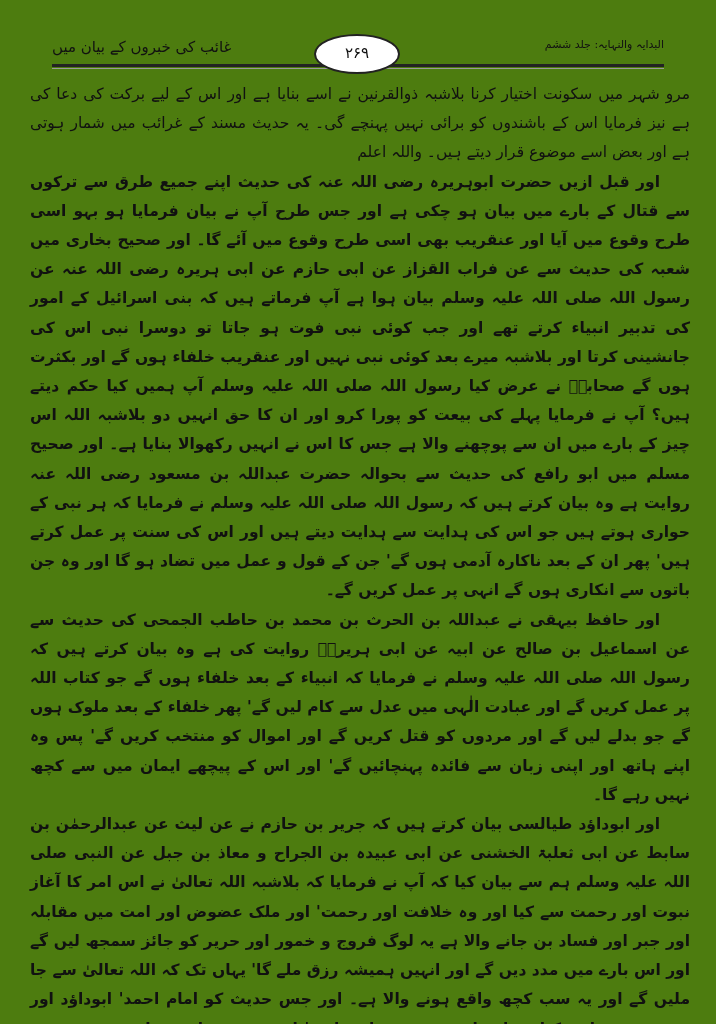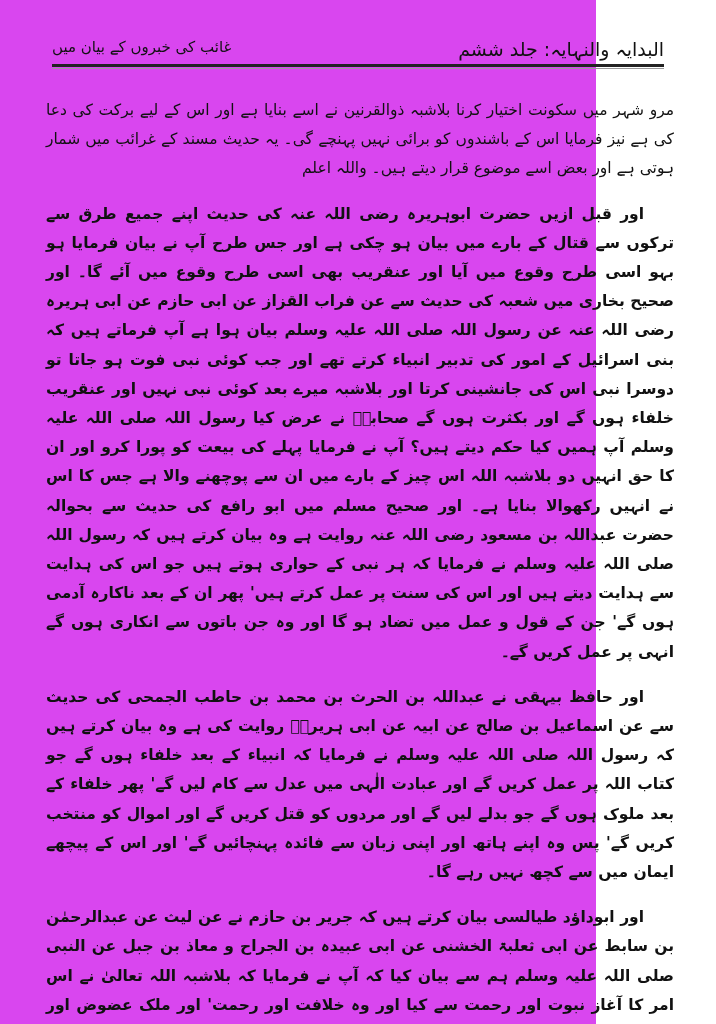--- a/index.html
+++ b/index.html
@@ -18,8 +18,8 @@
   .page {
     position: absolute;
     left: 0; top: 0;
-    width: 596px; height: 1024px;
-    background: #d946ef;
+    width: 716px; height: 1024px;
+    background: #4d7c0f;
   }
   .header {
     position: absolute;

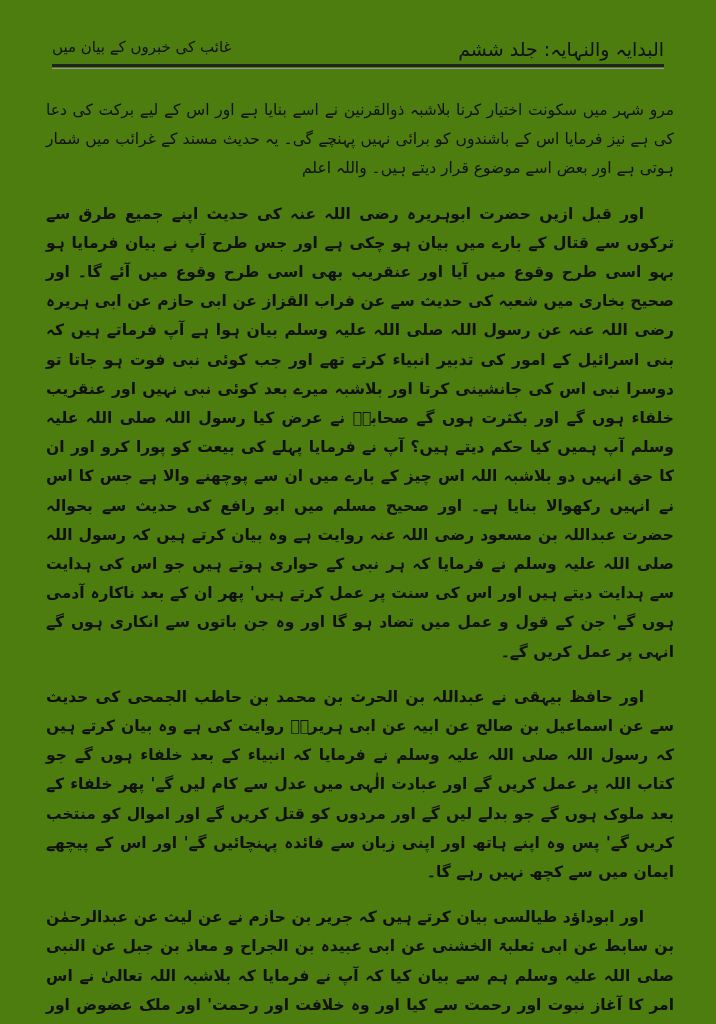--- a/index.html
+++ b/index.html
@@ -107,6 +107,7 @@
     <div class="header-rule"></div>
     <div class="header-rule-thin"></div>
     <span class="header-left">غائب کی خبروں کے بیان میں</span>
+    <div class="page-number">۲۶۹</div>
     <span class="header-right">البدایہ والنہایہ: جلد ششم</span>
   </div>
 

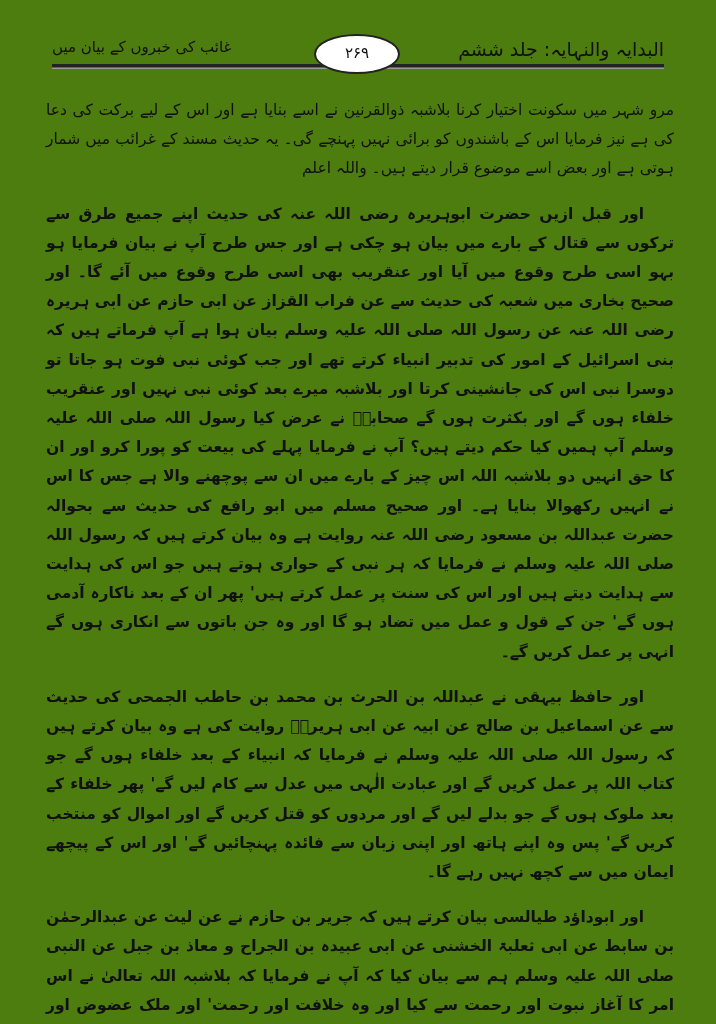--- a/index.html
+++ b/index.html
@@ -56,7 +56,7 @@
     position: absolute;
     right: 0;
     top: 4px;
-    font-size: 19px;
+    font-size: 11px;
     direction: rtl;
     white-space: nowrap;
     text-align: right;

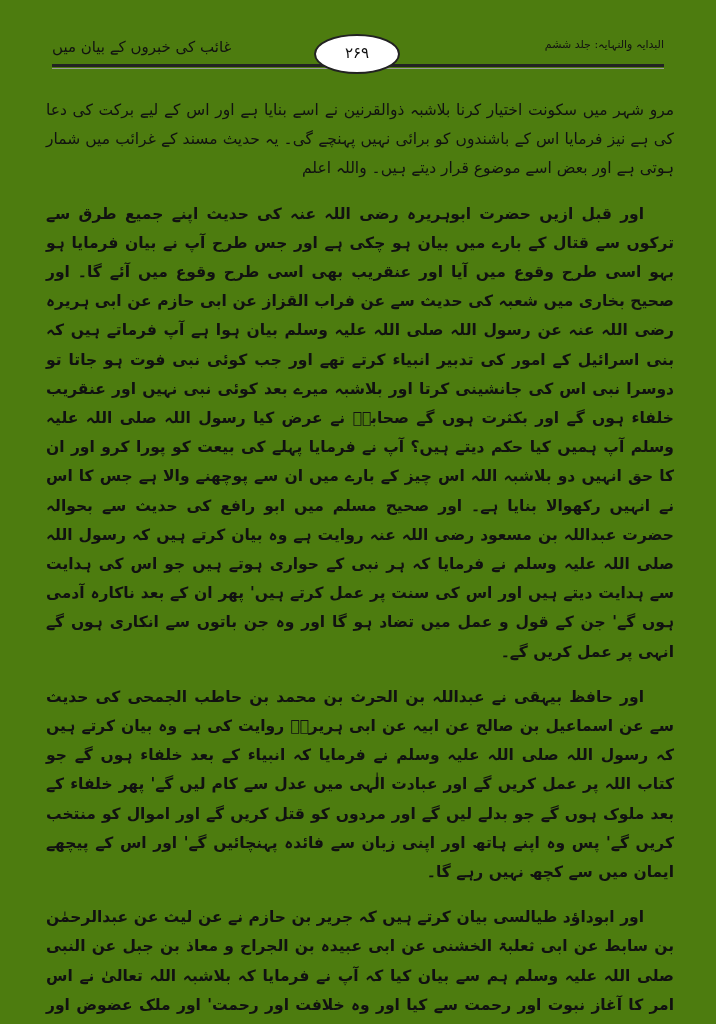--- a/index.html
+++ b/index.html
@@ -86,7 +86,7 @@
     line-height: 29.2px;
   }
   .para {
-    margin: 16px;
+    margin: 0;
     text-align: justify;
     text-align-last: right;
   }

